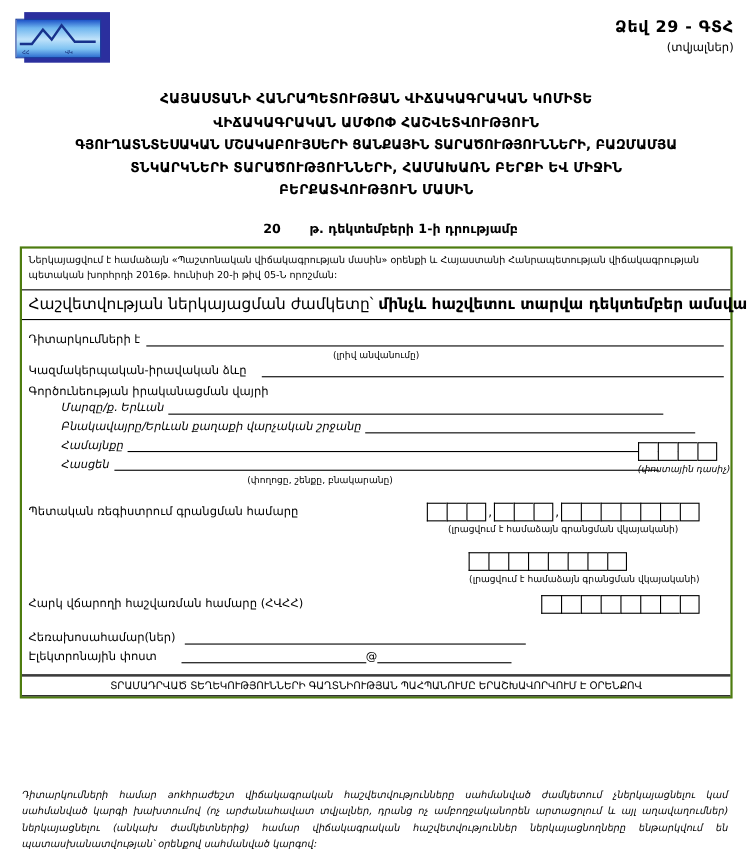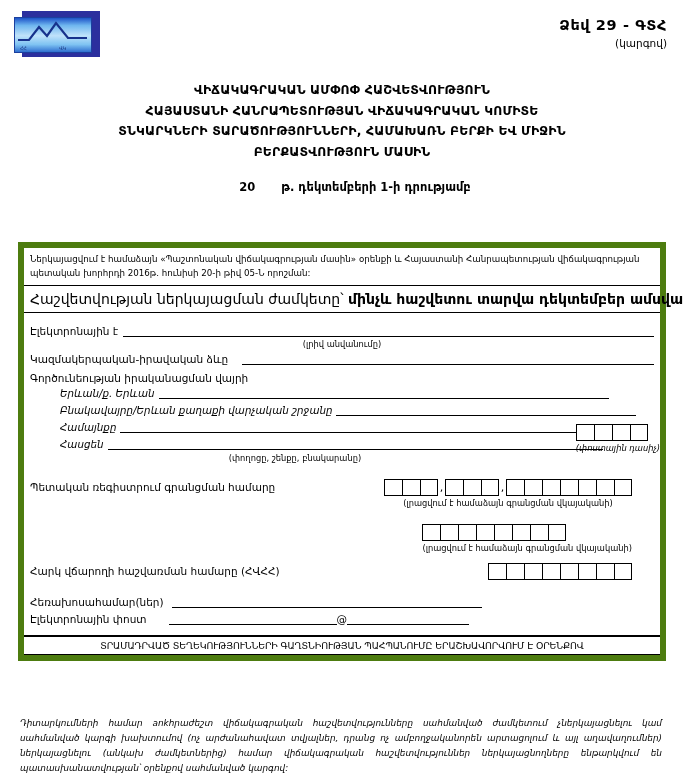--- a/index.html
+++ b/index.html
@@ -273,7 +273,7 @@
 
     <div class="form-code">
       <div class="code">Ձեվ  29 - ԳՏՀ</div>
-      <div class="sub">(կարգով)</div>
+      <div class="sub">(տվյալներ)</div>
     </div>
   </div>
 

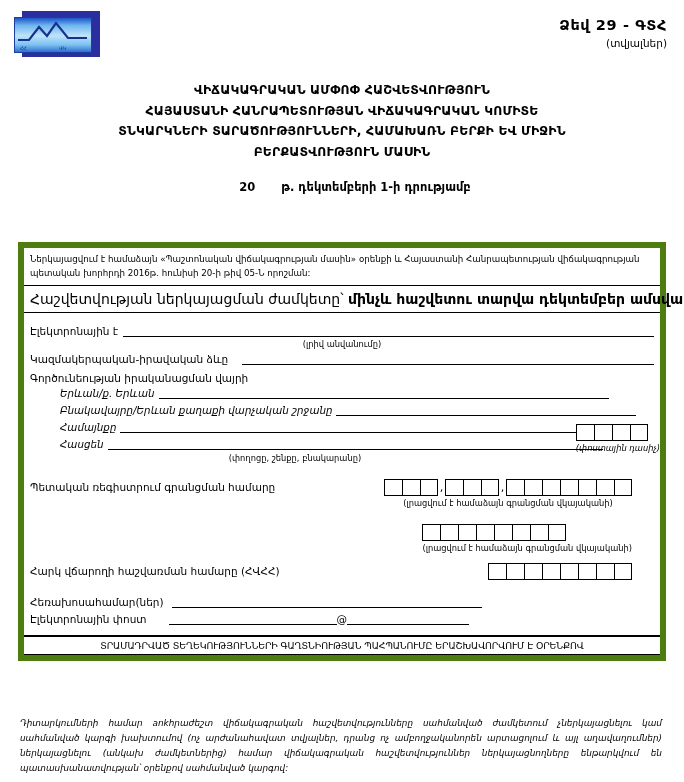--- a/index.html
+++ b/index.html
@@ -278,8 +278,8 @@
   </div>
 
   <div class="titles">
+    <div class="tline">ՀԱՅԱՍՏԱՆԻ ՀԱՆՐԱՊԵՏՈՒԹՅԱՆ ՎԻՃԱԿԱԳՐԱԿԱՆ ԿՈՄԻՏԵ</div>
     <div class="tline">ՎԻՃԱԿԱԳՐԱԿԱՆ ԱՄՓՈՓ ՀԱՇՎԵՏՎՈՒԹՅՈՒՆ</div>
-    <div class="tline">ՀԱՅԱՍՏԱՆԻ ՀԱՆՐԱՊԵՏՈՒԹՅԱՆ ՎԻՃԱԿԱԳՐԱԿԱՆ ԿՈՄԻՏԵ</div>
     <div class="tline">ՏՆԿԱՐԿՆԵՐԻ ՏԱՐԱԾՈՒԹՅՈՒՆՆԵՐԻ, ՀԱՄԱԽԱՌՆ ԲԵՐՔԻ ԵՎ ՄԻՋԻՆ</div>
     <div class="tline">ԲԵՐՔԱՏՎՈՒԹՅՈՒՆ ՄԱՍԻՆ</div>
   </div>

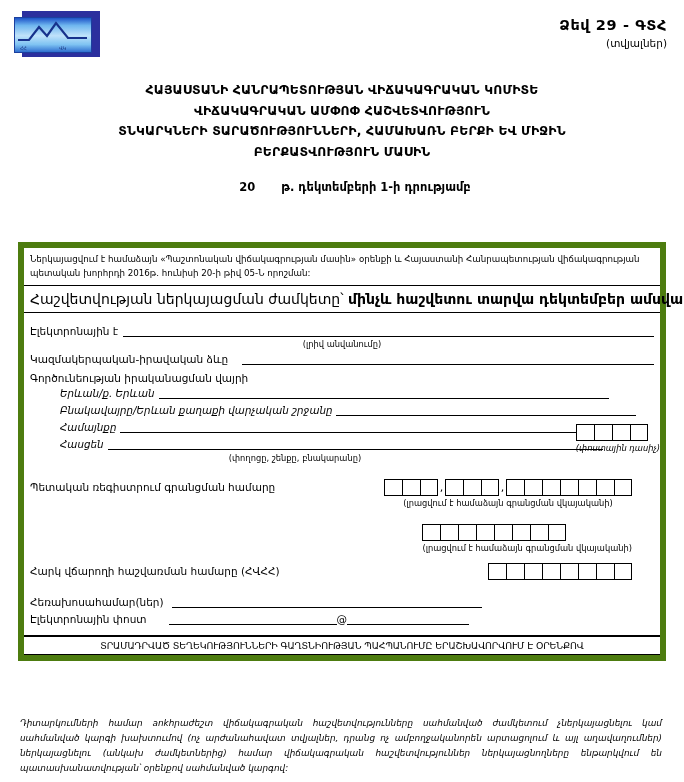--- a/index.html
+++ b/index.html
@@ -280,6 +280,7 @@
   <div class="titles">
     <div class="tline">ՀԱՅԱՍՏԱՆԻ ՀԱՆՐԱՊԵՏՈՒԹՅԱՆ ՎԻՃԱԿԱԳՐԱԿԱՆ ԿՈՄԻՏԵ</div>
     <div class="tline">ՎԻՃԱԿԱԳՐԱԿԱՆ ԱՄՓՈՓ ՀԱՇՎԵՏՎՈՒԹՅՈՒՆ</div>
+    <div class="tline wide">ԳՅՈՒՂԱՏՆՏԵՍԱԿԱՆ ՄՇԱԿԱԲՈՒՅՍԵՐԻ ՑԱՆՔԱՅԻՆ ՏԱՐԱԾՈՒԹՅՈՒՆՆԵՐԻ, ԲԱԶՄԱՄՅԱ</div>
     <div class="tline">ՏՆԿԱՐԿՆԵՐԻ ՏԱՐԱԾՈՒԹՅՈՒՆՆԵՐԻ, ՀԱՄԱԽԱՌՆ ԲԵՐՔԻ ԵՎ ՄԻՋԻՆ</div>
     <div class="tline">ԲԵՐՔԱՏՎՈՒԹՅՈՒՆ ՄԱՍԻՆ</div>
   </div>

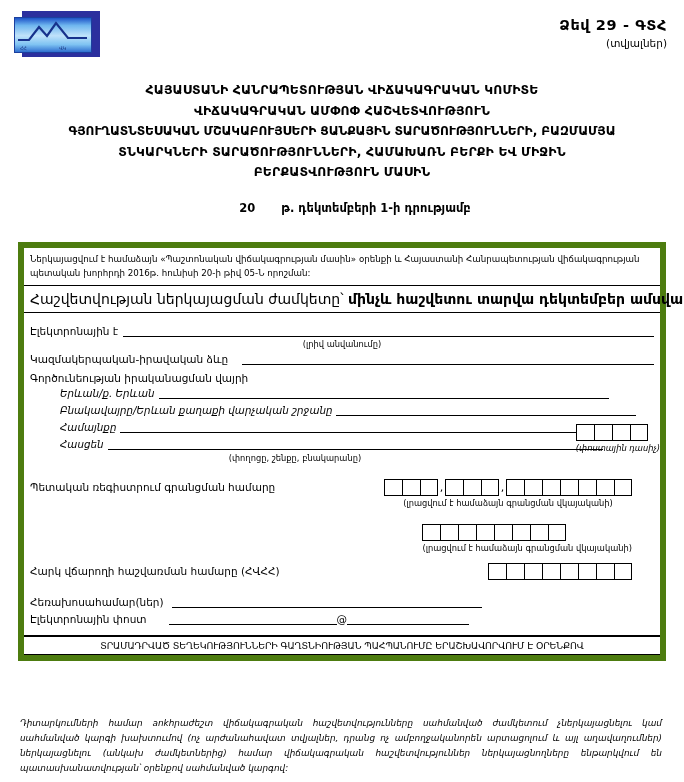--- a/index.html
+++ b/index.html
@@ -111,9 +111,9 @@
   .box {
     position: absolute;
     left: 18px;
-    top: 242px;
+    top: 224px;
     width: 648px;
-    border: 6px solid #4d7c0f;
+    border: 2px solid #4d7c0f;
     box-sizing: border-box;
     background: #fff;
   }

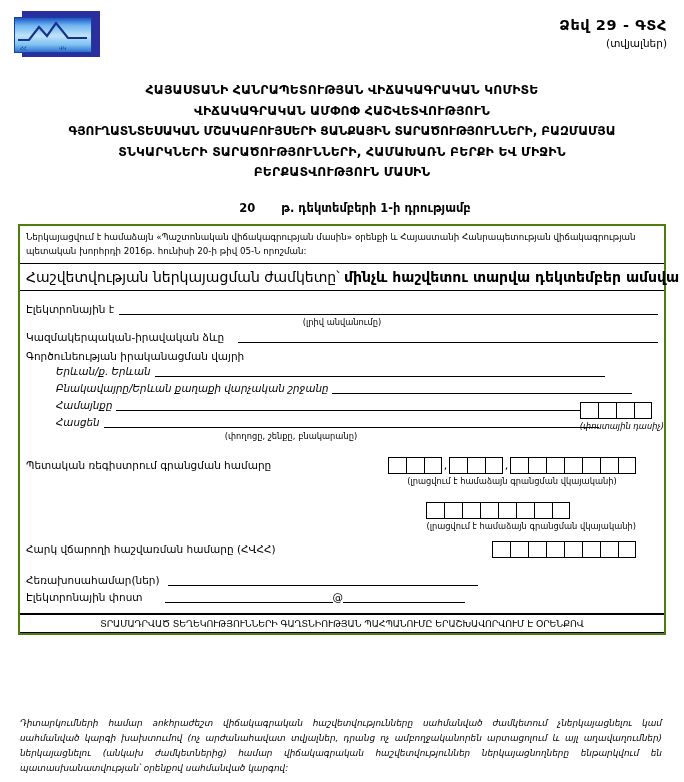--- a/index.html
+++ b/index.html
@@ -301,7 +301,7 @@
     <div class="fields">
 
       <div class="row">
-        <span class="lbl">Էլեկտրոնային է</span>
+        <span class="lbl">Դիտարկումների է</span>
         <span class="rule"></span>
       </div>
       <div class="caption">(լրիվ անվանումը)</div>

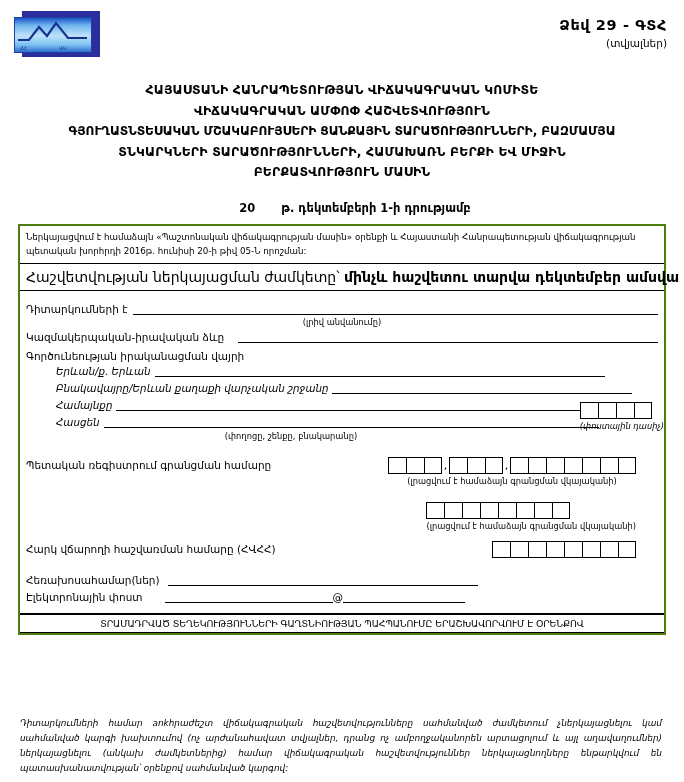--- a/index.html
+++ b/index.html
@@ -315,7 +315,7 @@
 
       <div class="indent">
         <div class="sub-row">
-          <span>Երևան/ք. Երևան</span>
+          <span>Մարզը/ք. Երևան</span>
           <span class="rule" style="width:450px;"></span>
         </div>
         <div class="sub-row">

